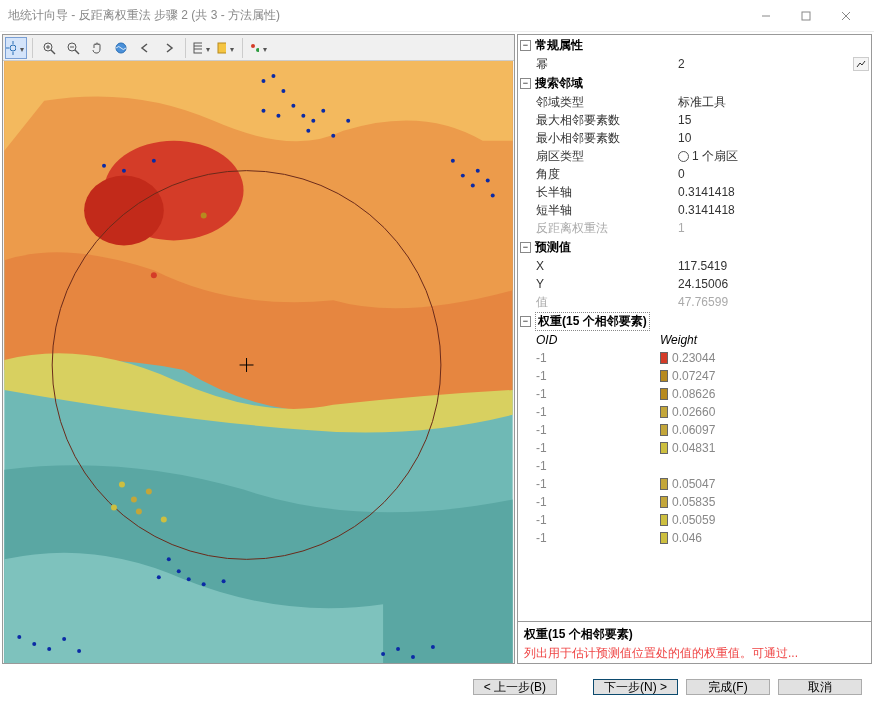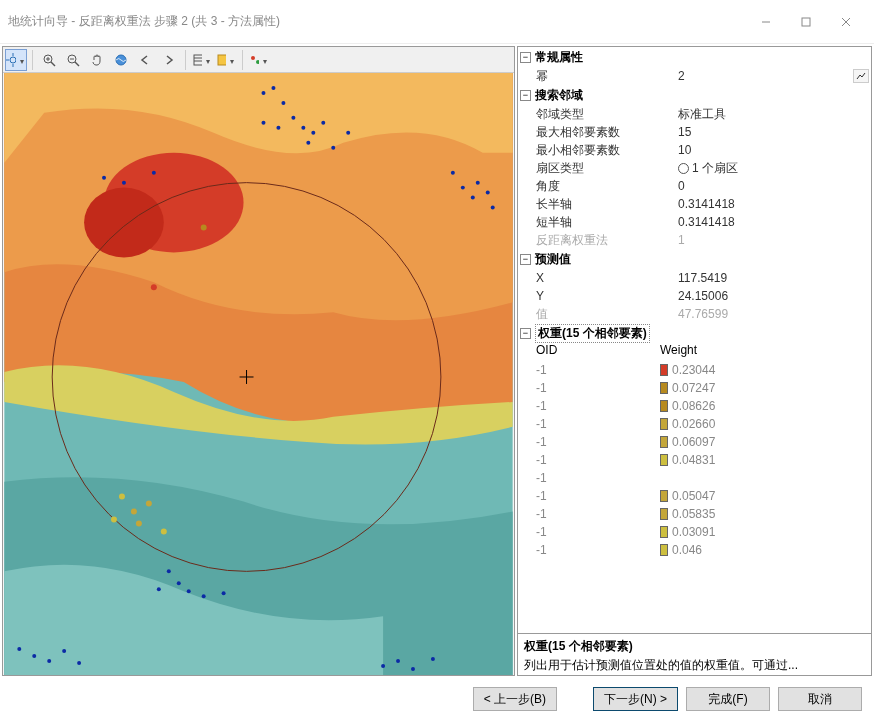--- a/index.html
+++ b/index.html
@@ -4,7 +4,7 @@
   <style>
     * { box-sizing: border-box; margin: 0; padding: 0; }
     body { font-family: "Microsoft YaHei", "SimSun", Arial, sans-serif; font-size: 12px; background: #fff; width: 874px; height: 711px; overflow: hidden; }
-    .titlebar { height: 44px; display: flex; align-items: center; padding: 0 8px; color: #888; background: #fff; border-bottom: 1px solid #eee; }
+    .titlebar { height: 32px; display: flex; align-items: center; padding: 0 8px; color: #888; background: #fff; border-bottom: 1px solid #eee; }
     .titlebar-title { flex: 1; font-size: 12px; }
     .win-controls { display: flex; gap: 0; }
     .win-btn { width: 40px; height: 30px; display: flex; align-items: center; justify-content: center; color: #888; cursor: pointer; }

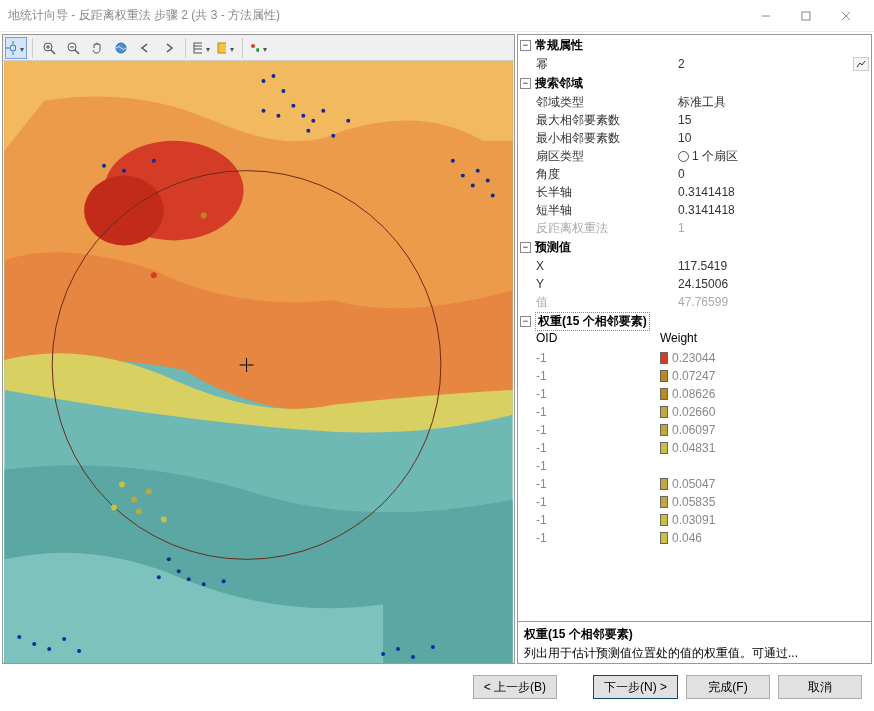--- a/index.html
+++ b/index.html
@@ -28,7 +28,7 @@
     .prop-value { flex: 1; color: #333; padding-left: 2px; display: flex; align-items: center; gap: 3px; }
     .prop-value.disabled { color: #aaa; }
     .prop-ellipsis { width: 16px; height: 14px; border: 1px solid #ccc; display: flex; align-items: center; justify-content: center; margin-left: auto; margin-right: 2px; font-size: 9px; cursor: pointer; background: #f5f5f5;}
-    .weights-header { display: flex; height: 18px; align-items: flex-start; }
+    .weights-header { display: flex; font-style: italic; height: 18px; align-items: center; }
     .weights-header .col-oid { width: 140px; padding-left: 18px; }
     .weights-header .col-weight { flex: 1; padding-left: 2px; }
     .weight-row { display: flex; height: 18px; align-items: center; color: #888; }

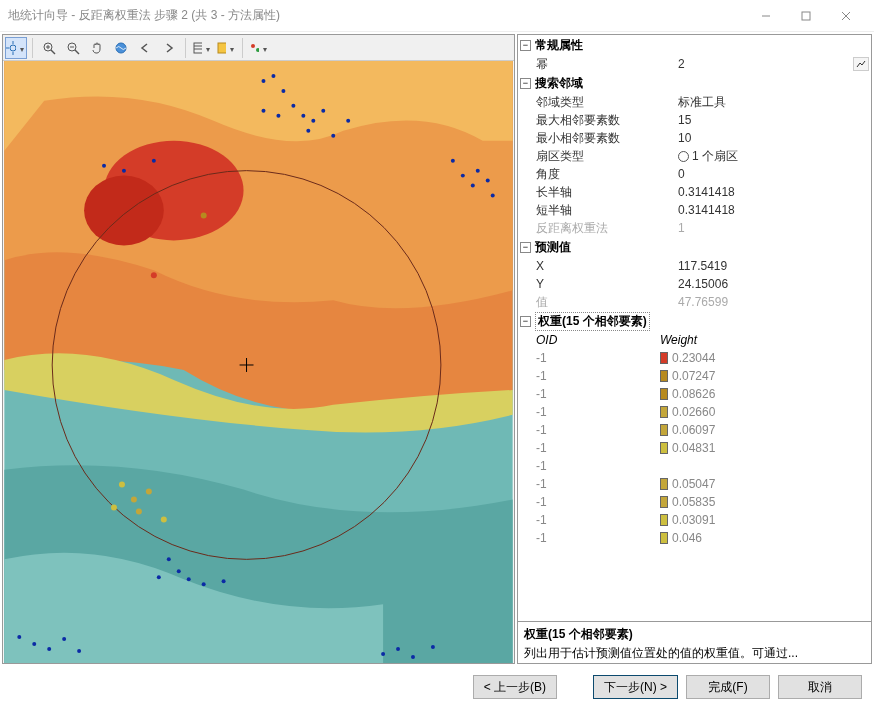--- a/index.html
+++ b/index.html
@@ -358,7 +358,7 @@
             <span class="col-oid">-1</span>
             <span class="col-weight">
               <span class="weight-color" style="background:#cdbf3f"></span>
-              <span>0.03091</span>
+              <span>0.05059</span>
             </span>
           </div>
           <div class="weight-row">

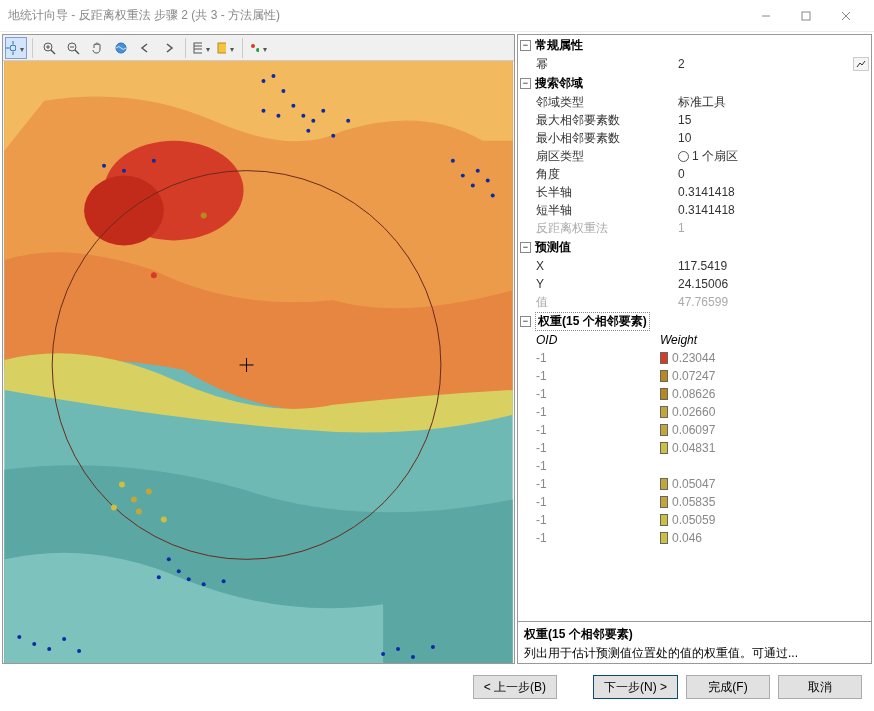--- a/index.html
+++ b/index.html
@@ -38,7 +38,7 @@
     .highlight { border: 1px dotted #888; padding: 0 2px; display: inline-block; }
     .help-panel { border-top: 1px solid #999; padding: 4px 6px; height: 42px; background: #fff; }
     .help-title { font-weight: bold; margin-bottom: 2px; }
-    .help-desc { color: #000000; white-space: nowrap; overflow: hidden; text-overflow: ellipsis; }
+    .help-desc { color: #ef4444; white-space: nowrap; overflow: hidden; text-overflow: ellipsis; }
     .footer { height: 42px; display: flex; align-items: center; justify-content: flex-end; gap: 8px; padding: 0 12px; }
     .btn { min-width: 84px; height: 24px; border: 1px solid #acacac; background: #e1e1e1; cursor: pointer; font-size: 12px; display: flex; align-items: center; justify-content: center; padding: 0 10px; }
     .btn.default { border: 1px solid #0c4a6e; margin-left: 28px; }

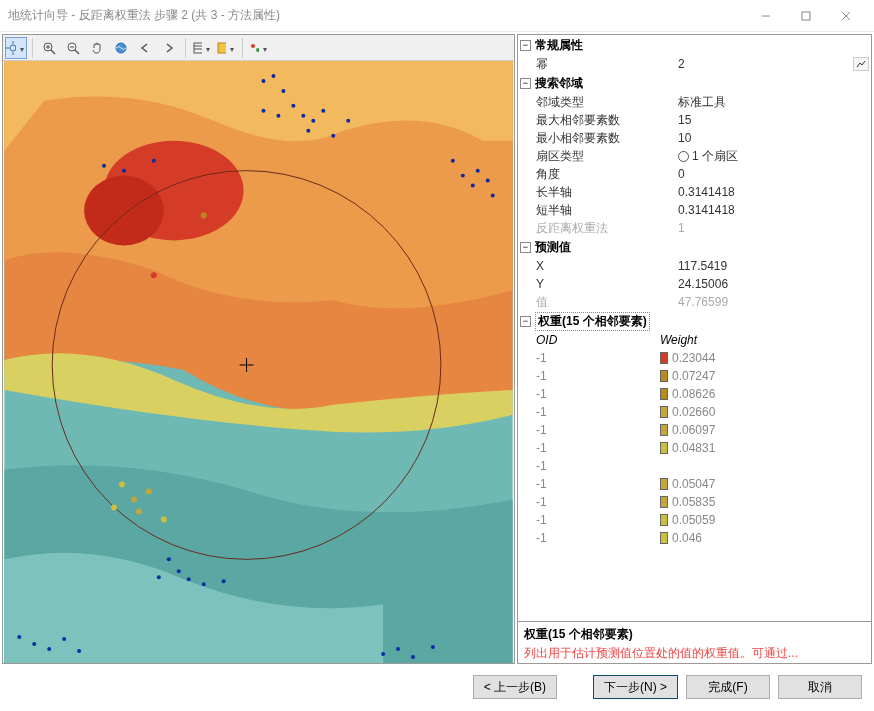--- a/index.html
+++ b/index.html
@@ -40,7 +40,7 @@
     .help-title { font-weight: bold; margin-bottom: 2px; }
     .help-desc { color: #ef4444; white-space: nowrap; overflow: hidden; text-overflow: ellipsis; }
     .footer { height: 42px; display: flex; align-items: center; justify-content: flex-end; gap: 8px; padding: 0 12px; }
-    .btn { min-width: 84px; height: 24px; border: 1px solid #acacac; background: #e1e1e1; cursor: pointer; font-size: 12px; display: flex; align-items: center; justify-content: center; padding: 0 10px; }
+    .btn { min-width: 84px; height: 16px; border: 1px solid #acacac; background: #e1e1e1; cursor: pointer; font-size: 12px; display: flex; align-items: center; justify-content: center; padding: 0 10px; }
     .btn.default { border: 1px solid #0c4a6e; margin-left: 28px; }
     .sector-icon { width: 11px; height: 11px; border: 1px solid #555; border-radius: 50%; display: inline-block; }
   </style>

